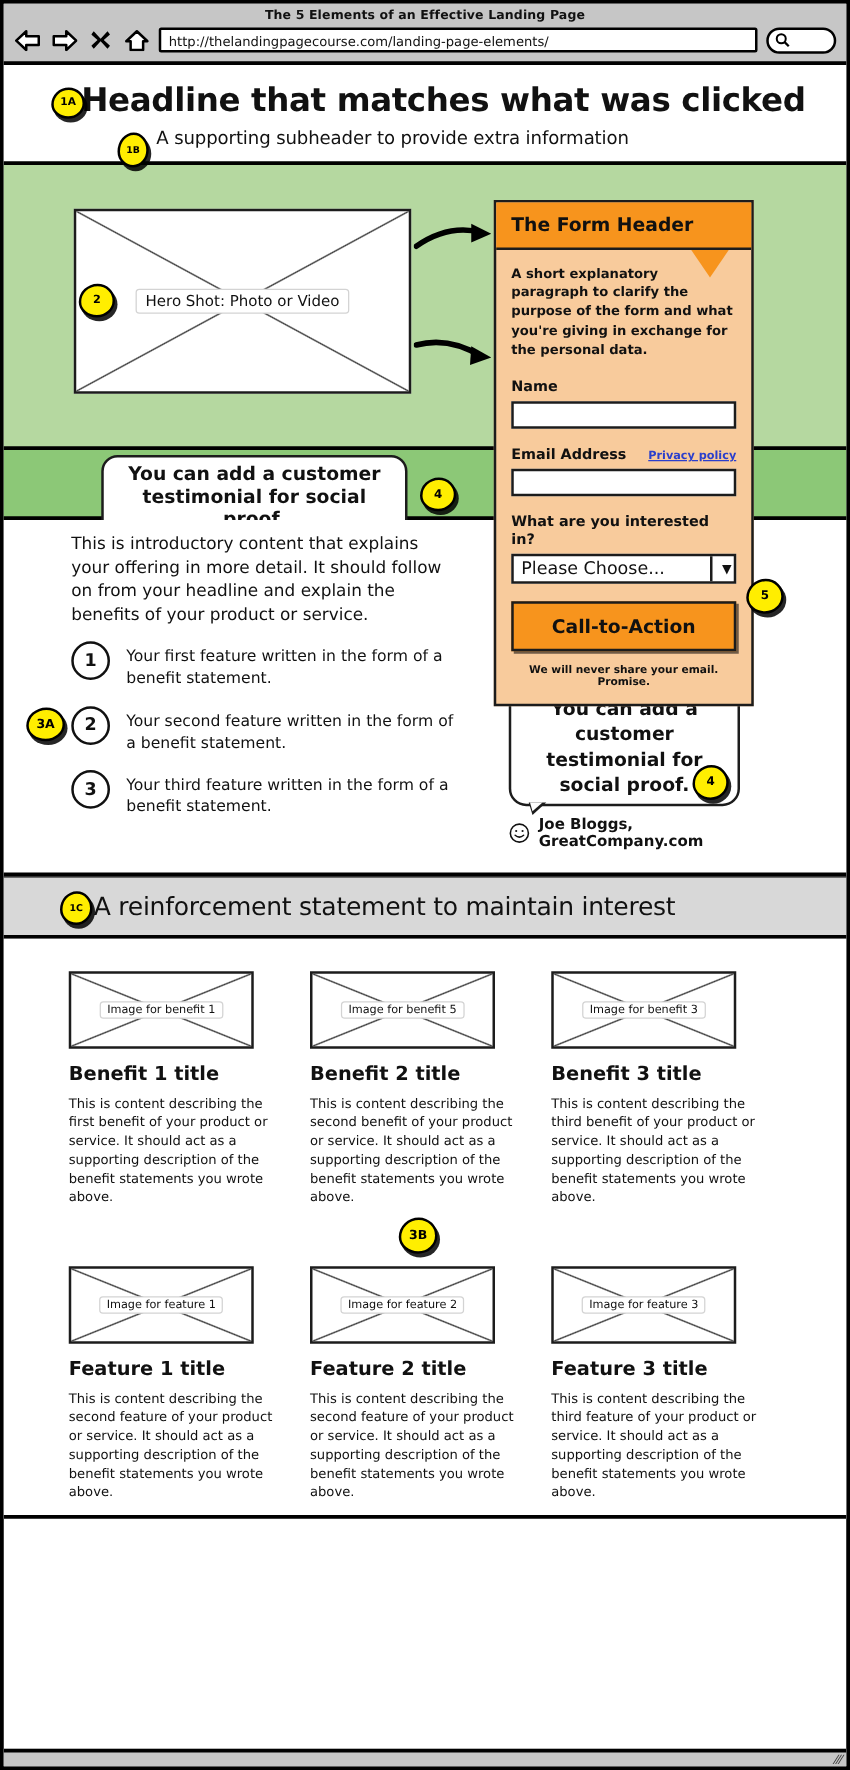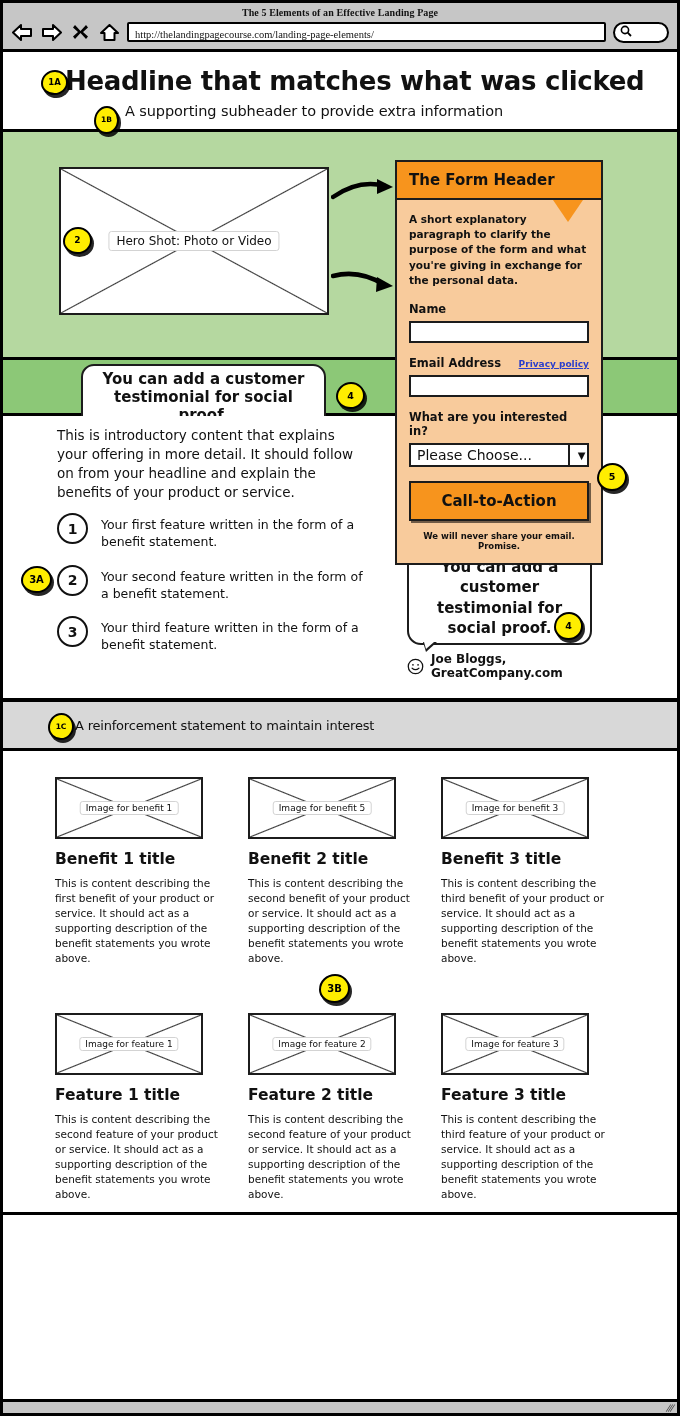--- a/index.html
+++ b/index.html
@@ -13,7 +13,7 @@
             border: 3px solid #000; background: #fff; }
 
   
-  .chrome { background: #c6c6c6; border-bottom: 3px solid #000; padding: 2px 0 6px; font-family: Liberation Serif, serif; }
+  .chrome { background: #c6c6c6; border-bottom: 3px solid #000; padding: 2px 0 6px; }
   .chrome-title { text-align: center; font-size: 10px; color: #111;
                   font-weight: 600; padding: 2px 0 3px; letter-spacing: .1px; }
   .chrome-bar { display: flex; align-items: center; padding: 0 8px; gap: 7px; }

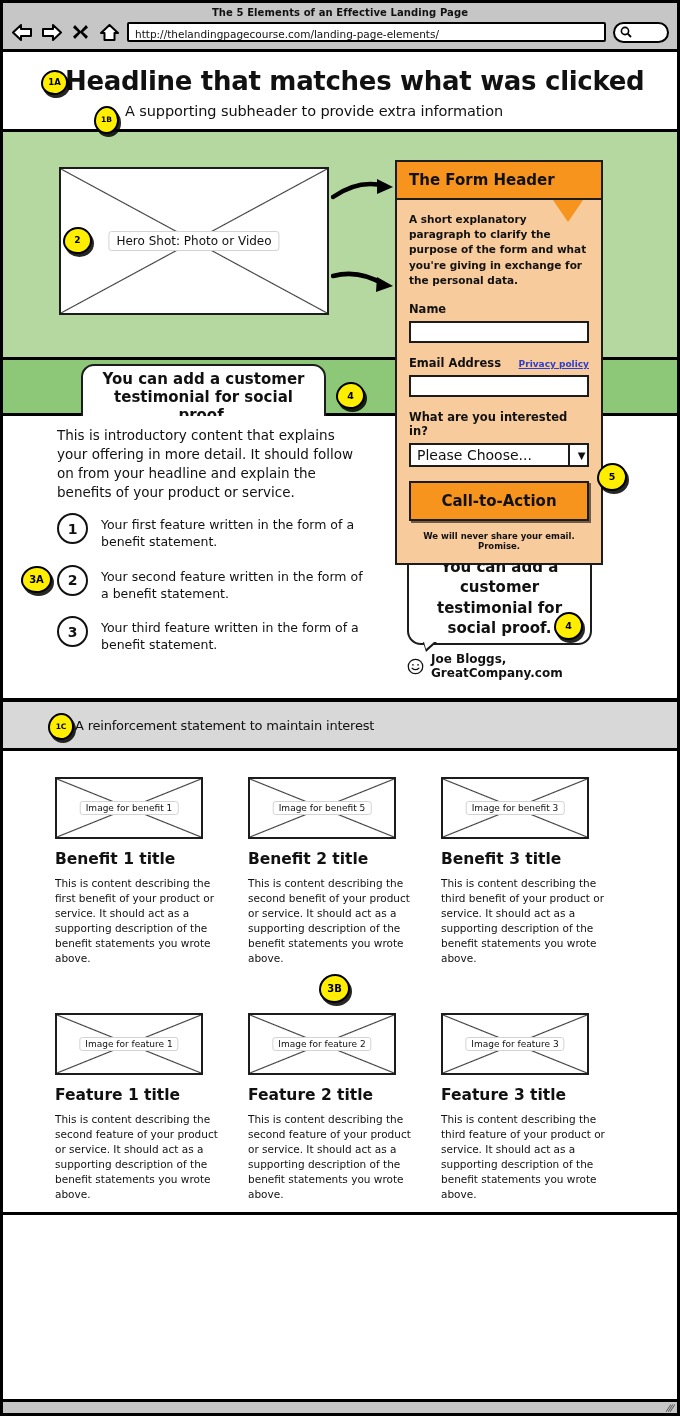--- a/index.html
+++ b/index.html
@@ -124,7 +124,7 @@
   .gray-band { position: relative; background: #d8d8d8; height: 50px;
                border-bottom: 3px solid #000; border-top: 1px solid #000;
                display: flex; align-items: center; }
-  .gray-text { font-size: 13px; color: #111; margin-left: 72px; letter-spacing: -.2px; }
+  .gray-text { font-size: 20px; color: #111; margin-left: 72px; letter-spacing: -.2px; }
 
   
   .grid-sec { position: relative; background: #fff; padding: 26px 0 10px;

